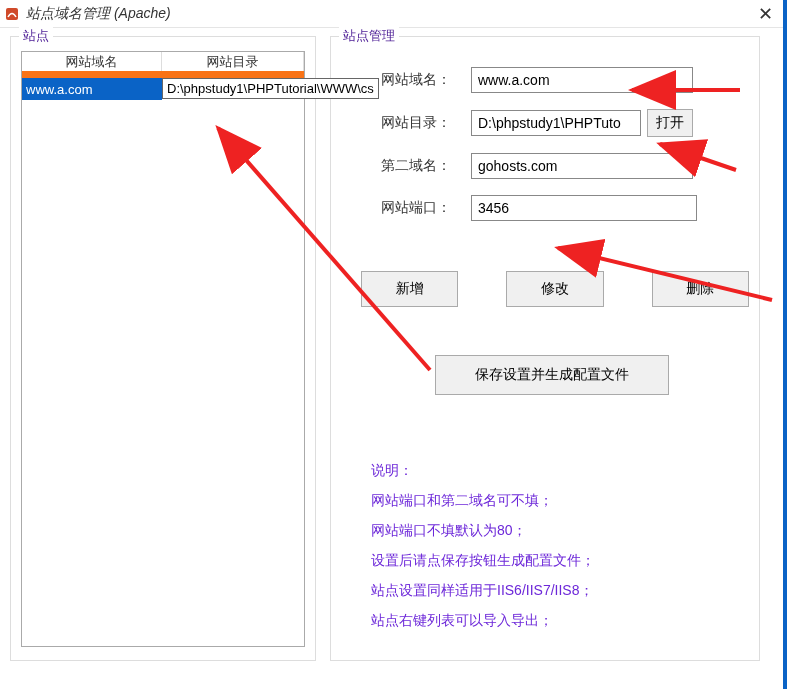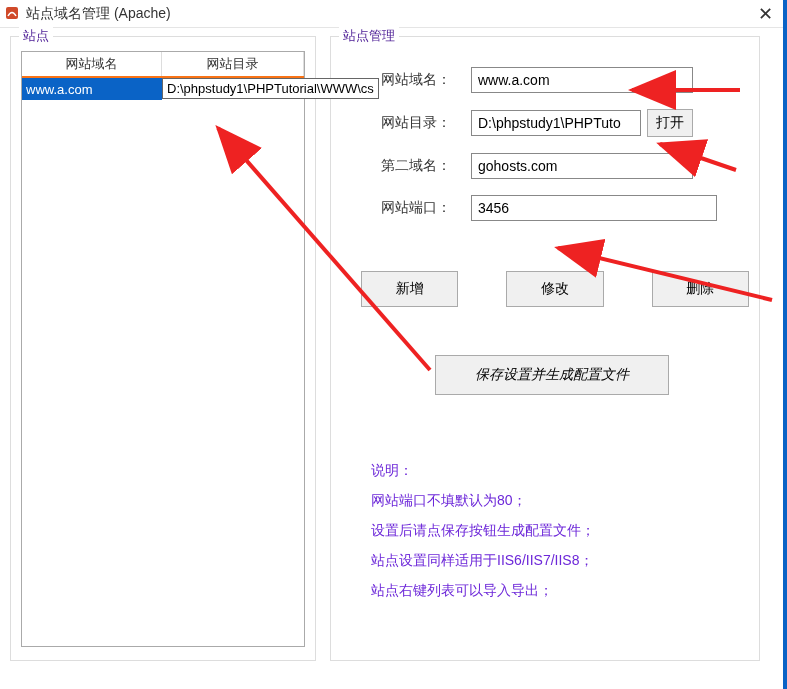--- a/index.html
+++ b/index.html
@@ -21,7 +21,7 @@
       padding: 0 8px 0 4px;
       border-bottom: 1px solid #e5e5e5;
     }
-    .titlebar-left { display: flex; gap: 6px; }
+    .titlebar-left { display: flex; align-items: center; gap: 6px; font-style: italic; }
     .app-icon { width: 16px; height: 16px; }
     .window-title { font-size: 14px; color: #333; }
     .close-x { font-size: 18px; color: #333; cursor: pointer; padding: 0 6px; }

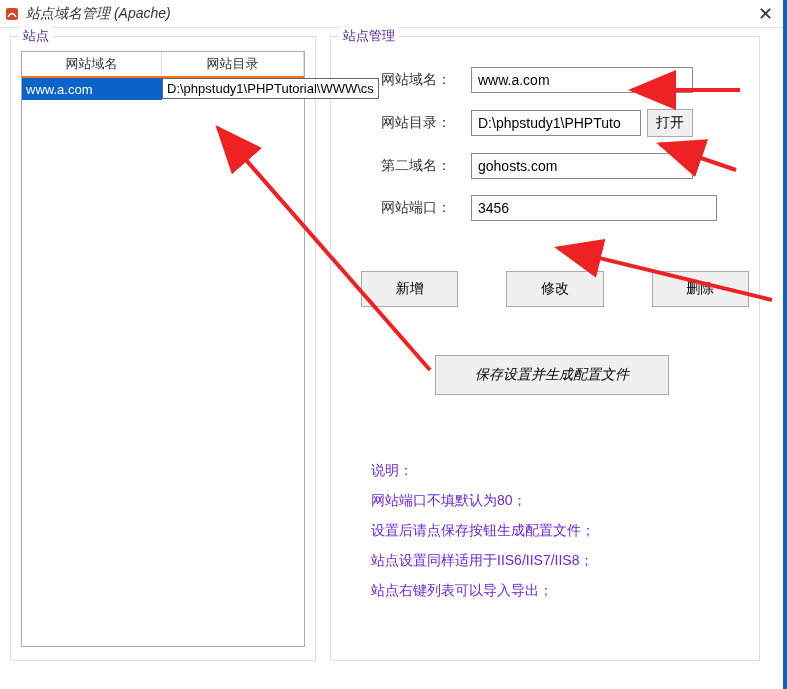--- a/index.html
+++ b/index.html
@@ -57,7 +57,7 @@
       display: flex;
       height: 26px;
       background: #fff;
-      border-bottom: 2px solid #f97316;
+      border-bottom: 7px solid #f97316;
     }
     .list-header .col {
       display: flex;

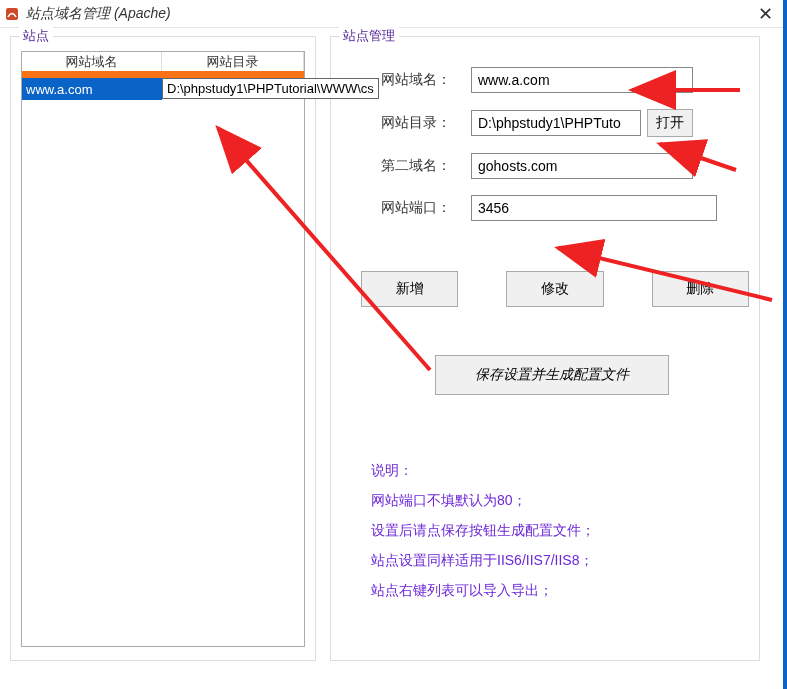--- a/index.html
+++ b/index.html
@@ -131,7 +131,7 @@
     .input-domain { width: 222px; }
     .input-dir { width: 170px; }
     .input-second { width: 222px; }
-    .input-port { width: 246px; }
+    .input-port { width: 226px; }
     .btn-open {
       height: 28px;
       width: 46px;

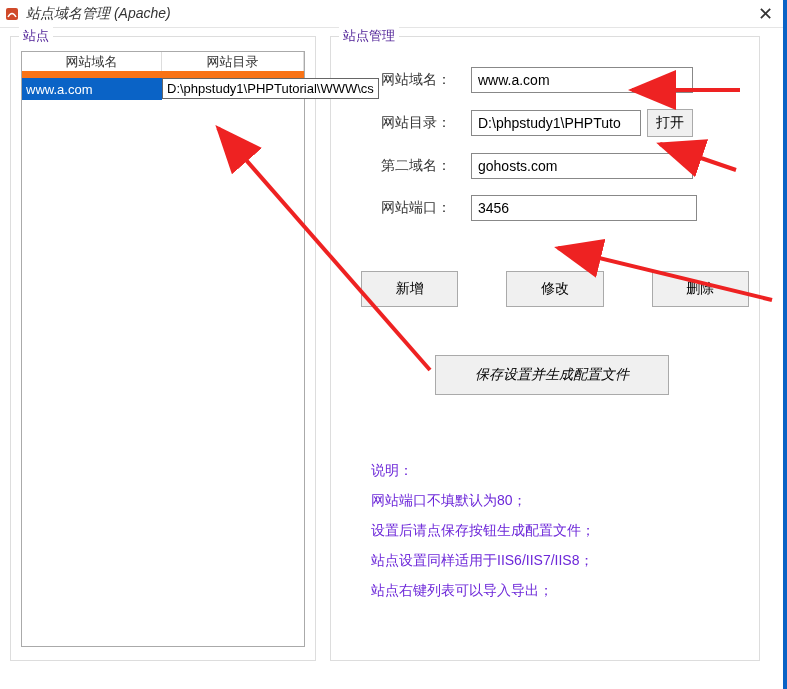--- a/index.html
+++ b/index.html
@@ -167,7 +167,6 @@
       font-size: 14px;
       cursor: pointer;
       font-family: inherit;
-      font-style: italic;
     }
     .notes {
       margin: 60px 0 0 30px;

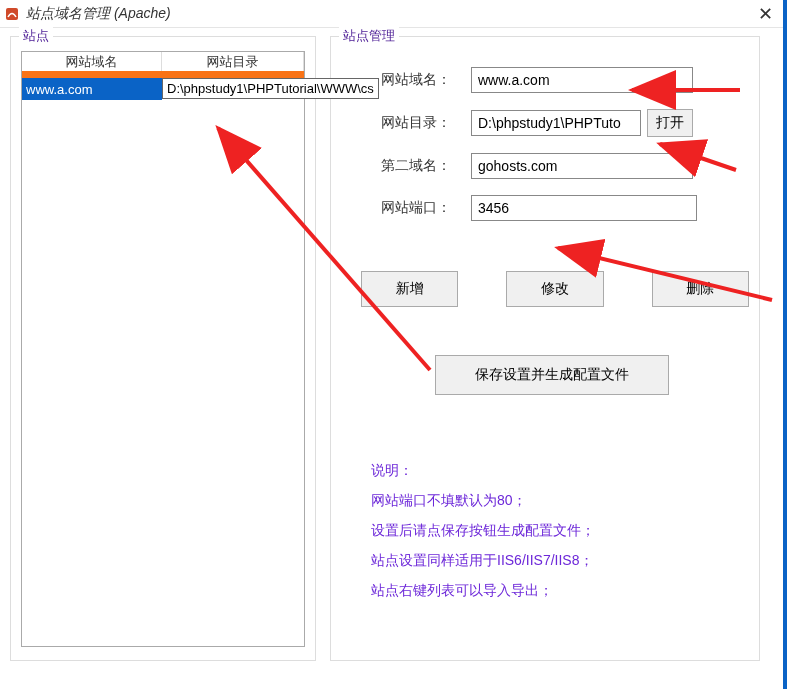--- a/index.html
+++ b/index.html
@@ -259,6 +259,7 @@
 
     <div class="notes">
       <div>说明：</div>
+      <div>网站端口和第二域名可不填；</div>
       <div>网站端口不填默认为80；</div>
       <div>设置后请点保存按钮生成配置文件；</div>
       <div>站点设置同样适用于IIS6/IIS7/IIS8；</div>

